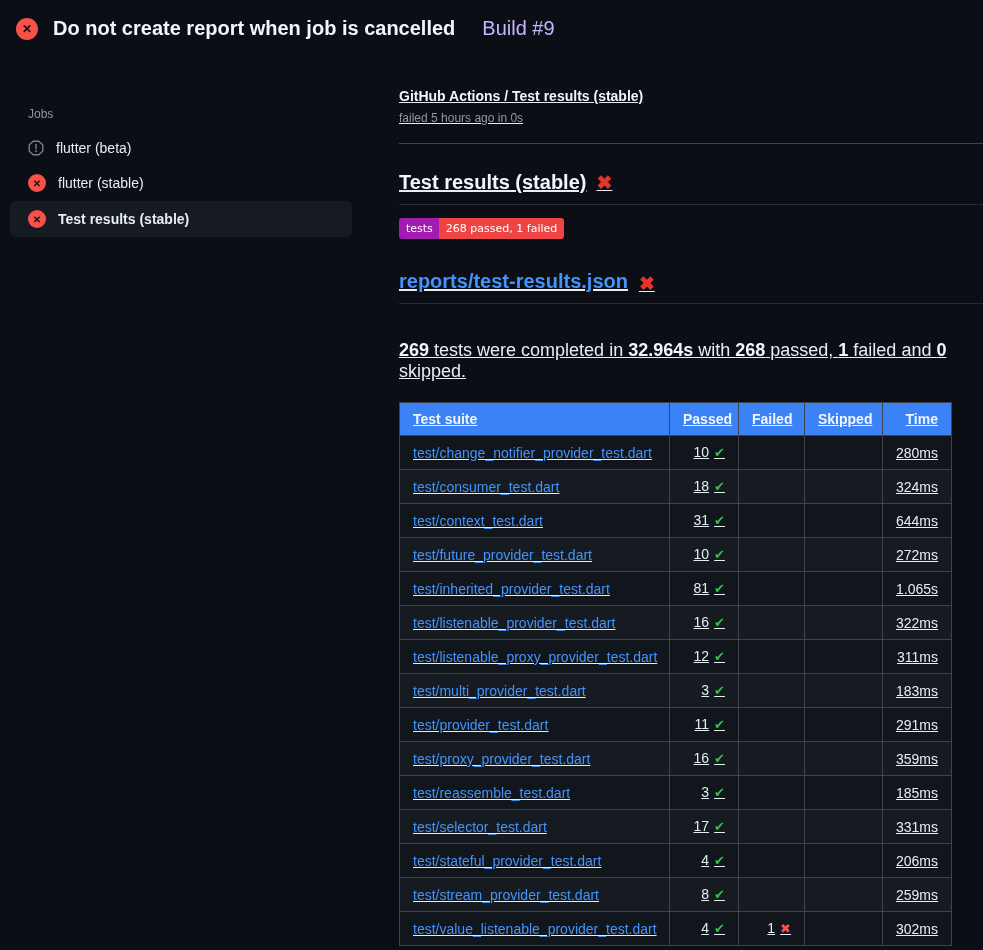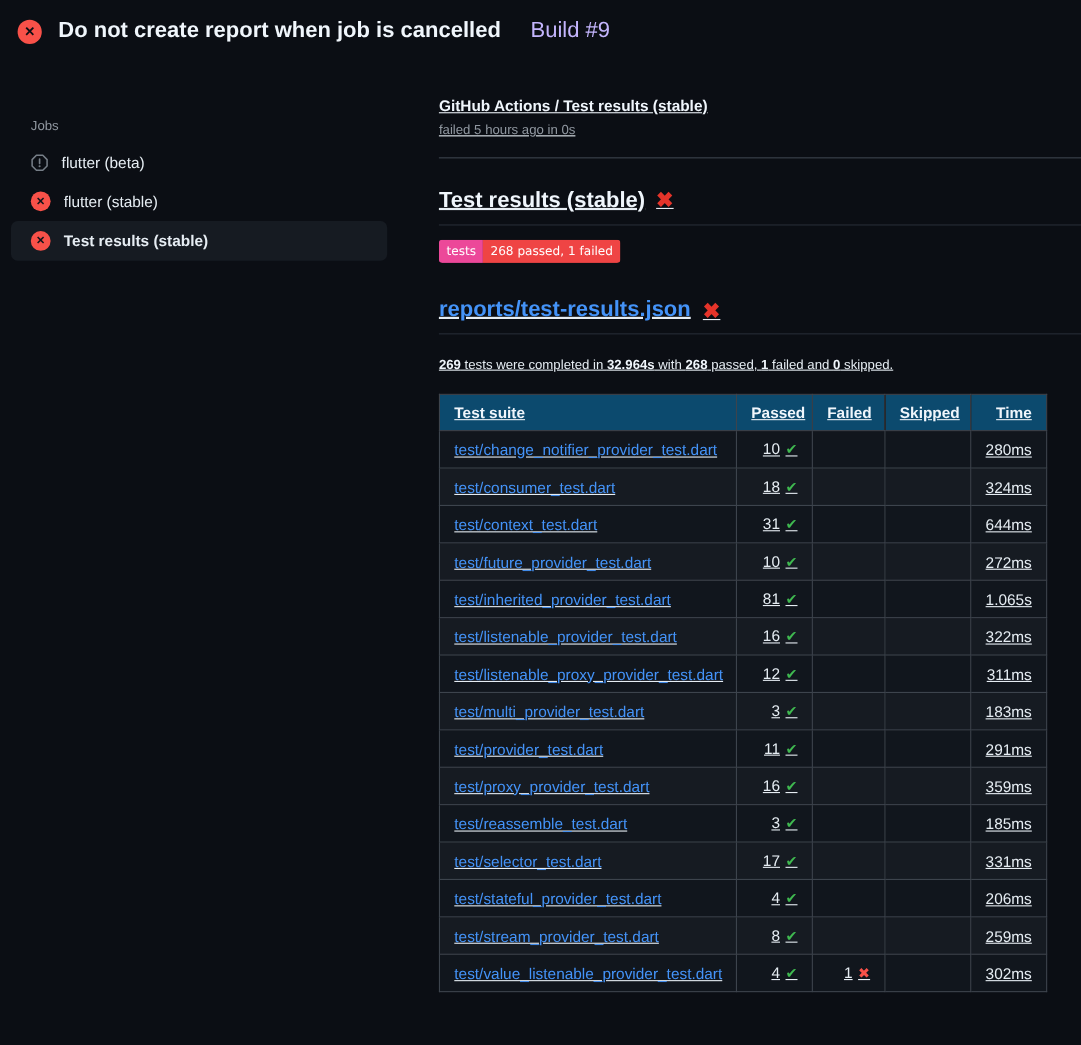--- a/index.html
+++ b/index.html
@@ -62,7 +62,7 @@
     display: inline-flex; margin-top: 13px; border-radius: 3px; overflow: hidden;
     font-family: "DejaVu Sans", sans-serif; font-size: 11px; line-height: 13px;
   }
-  .badge-label   { background: #ec4899; color: #ffffff; padding: 4px 6px 4px 7px; }
+  .badge-label   { background: #a21caf; color: #ffffff; padding: 4px 6px 4px 7px; }
   .badge-message { background: #ef4444; color: #ffffff; padding: 4px 7px; }
 
   .report-title {

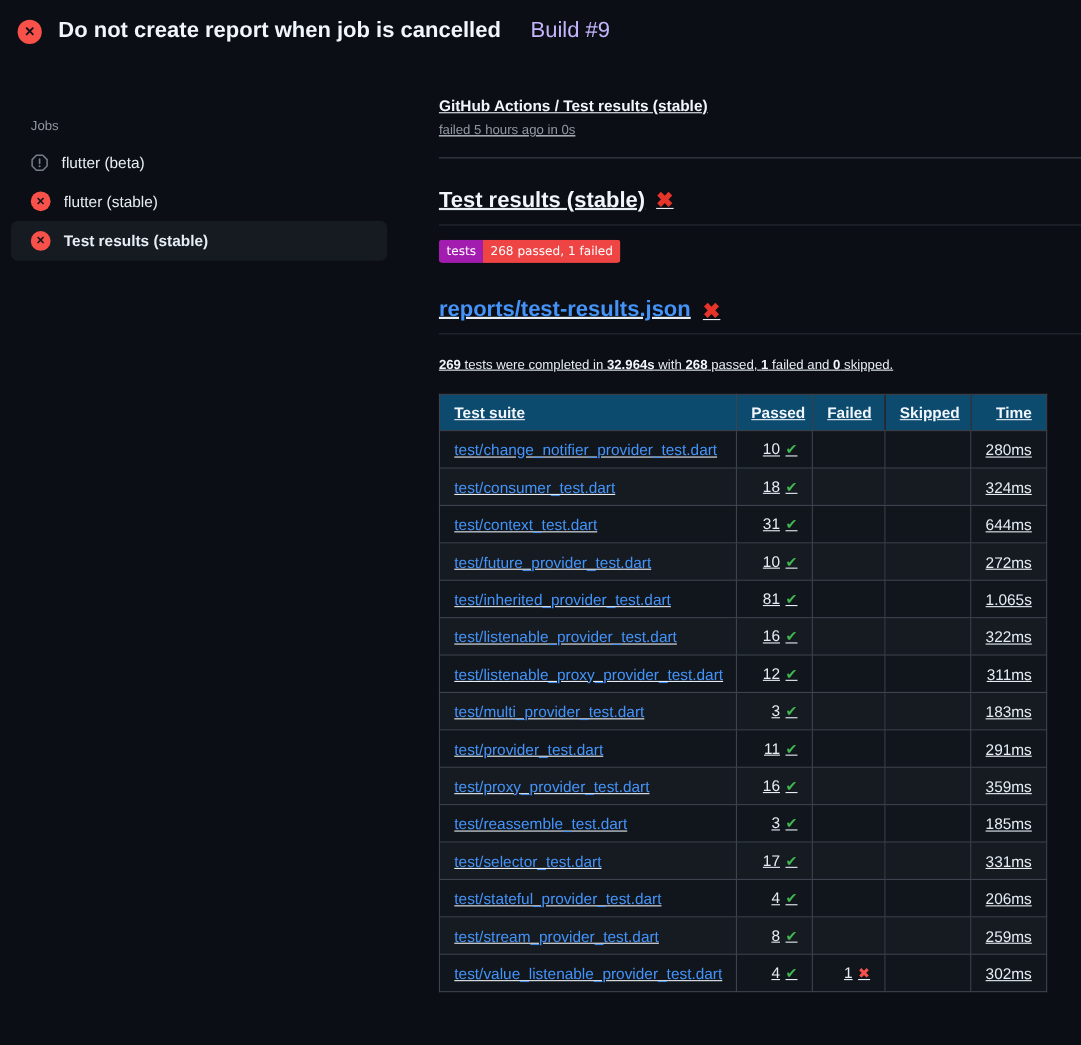--- a/index.html
+++ b/index.html
@@ -72,7 +72,7 @@
     display: flex; align-items: flex-end; gap: 11px; cursor: pointer;
   }
 
-  .summary-line { margin-top: 20px; font-size: 12px; color: #e6edf3; }
+  .summary-line { margin-top: 36px; font-size: 18px; color: #e6edf3; }
   .summary-line b { color: #f0f6fc; }
 
   

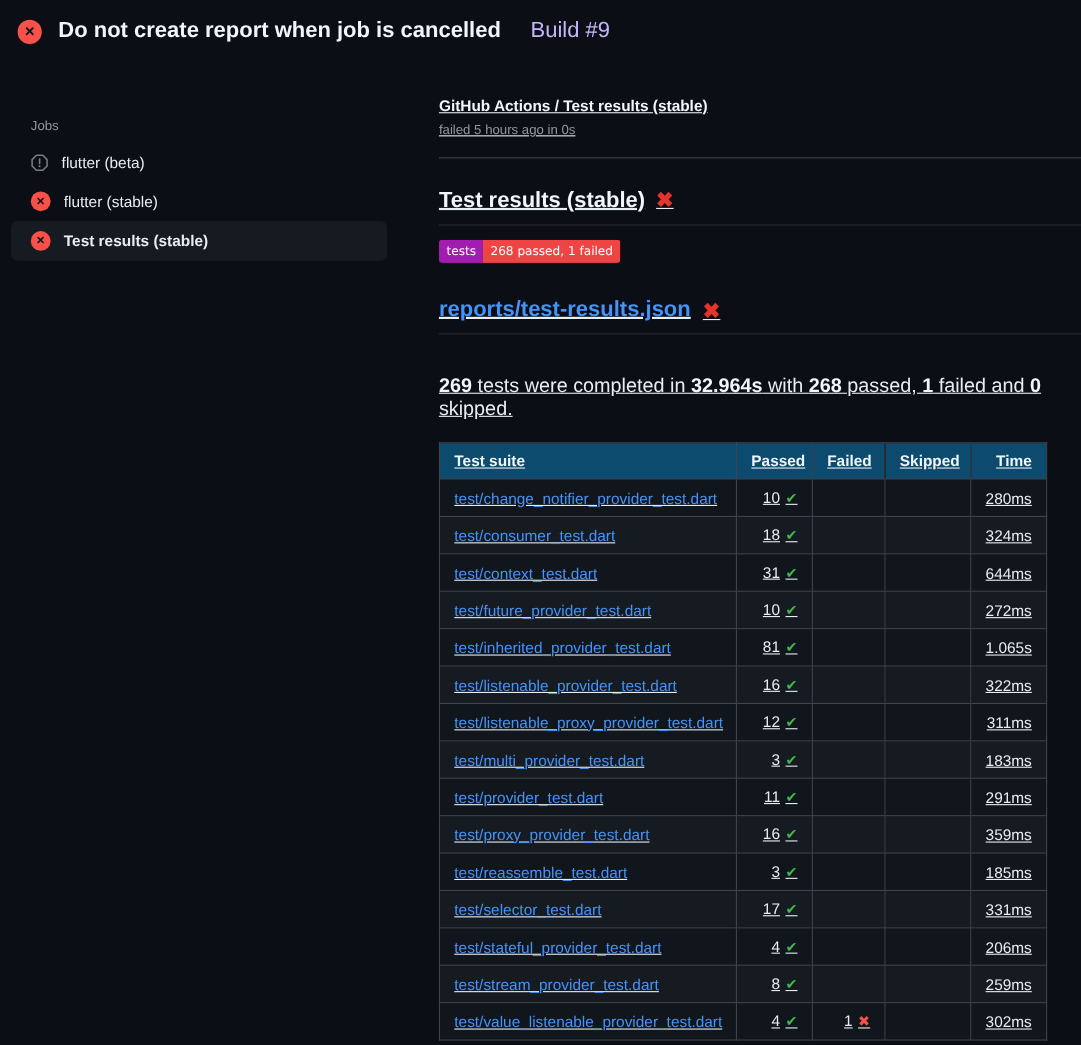--- a/index.html
+++ b/index.html
@@ -84,7 +84,7 @@
     border: 1px solid #3d444d; padding: 6px 13px; line-height: 20px;
     overflow: hidden; white-space: nowrap;
   }
-  .results th { font-weight: 700; text-align: right; background: #0c4a6e; color: #f0f6fc; }
+  .results th { font-weight: 700; text-align: right; background: #3b82f6; color: #f0f6fc; }
   .results th.col-suite { text-align: left; }
   .results tbody tr:nth-child(odd)  td { background: #11161d; }
   .results tbody tr:nth-child(even) td { background: #161b22; }

